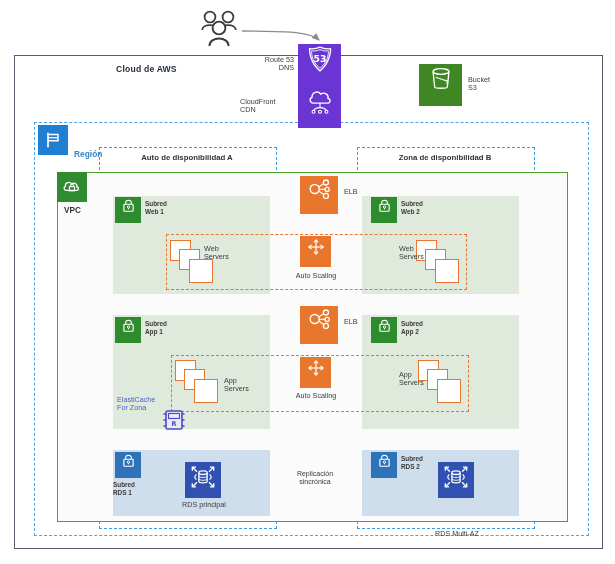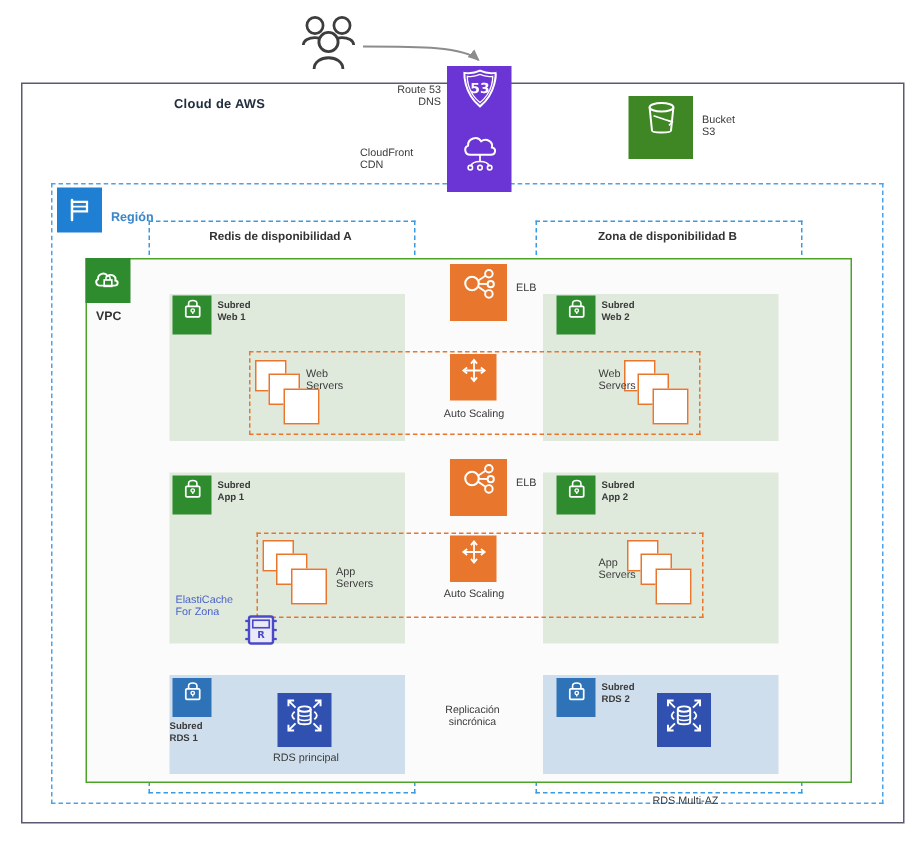--- a/index.html
+++ b/index.html
@@ -15,7 +15,7 @@
 
   #region-box{left:34px;top:122px;width:553px;height:412px;border:1.4px dashed #4da2e8;background:transparent;}
   #region-badge{left:38px;top:125px;width:30px;height:30px;background:#1F7FD3;display:flex;align-items:center;justify-content:center;}
-  #region-title{left:74px;top:140px;font-size:8.4px;color:#3a86c8;font-weight:bold;}
+  #region-title{left:74px;top:150px;font-size:8.4px;color:#3a86c8;font-weight:bold;}
 
   #vpc-box{left:57px;top:172px;width:509px;height:348px;border:1.4px solid #4CA529;background:#fafbfa;}
   #vpc-badge{left:57px;top:172px;width:30px;height:30px;background:#2E8B2E;display:flex;align-items:center;justify-content:center;}

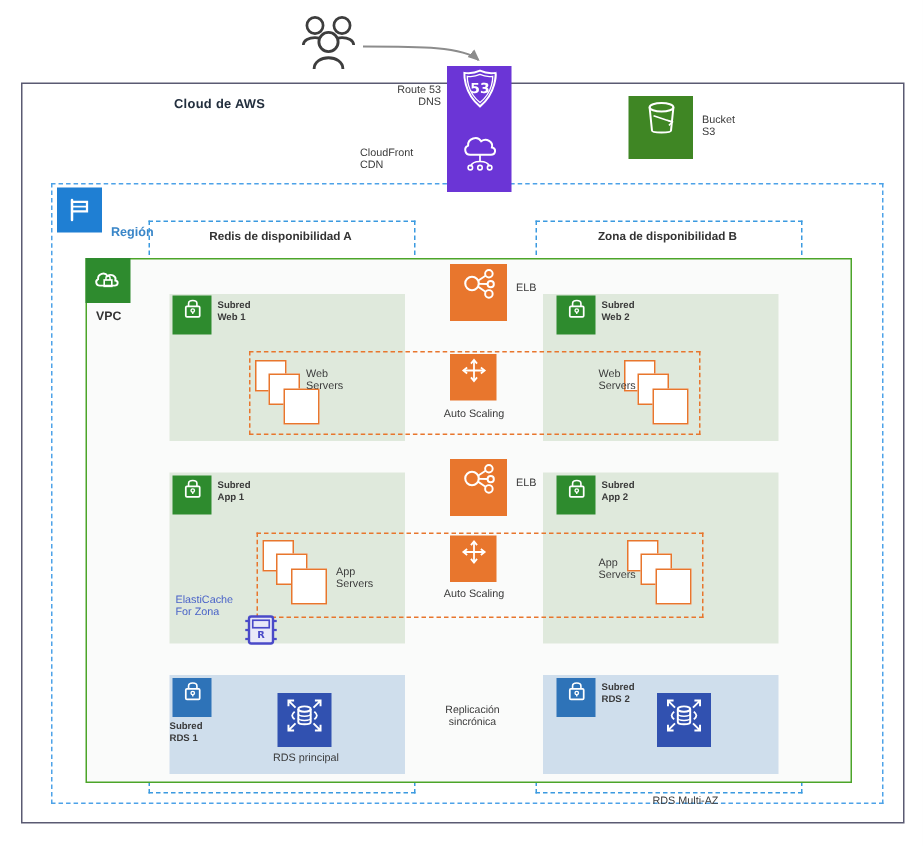--- a/index.html
+++ b/index.html
@@ -181,7 +181,7 @@
 
   <div class="abs az-box" id="az-a"></div>
   <div class="abs az-box" id="az-b"></div>
-  <div class="lbl az-title" id="az-a-title">Redis de disponibilidad A</div>
+  <div class="lbl az-title" id="az-a-title">Auto de disponibilidad A</div>
   <div class="lbl az-title" id="az-b-title">Zona de disponibilidad B</div>
 
   <div class="abs" id="vpc-box"></div>

